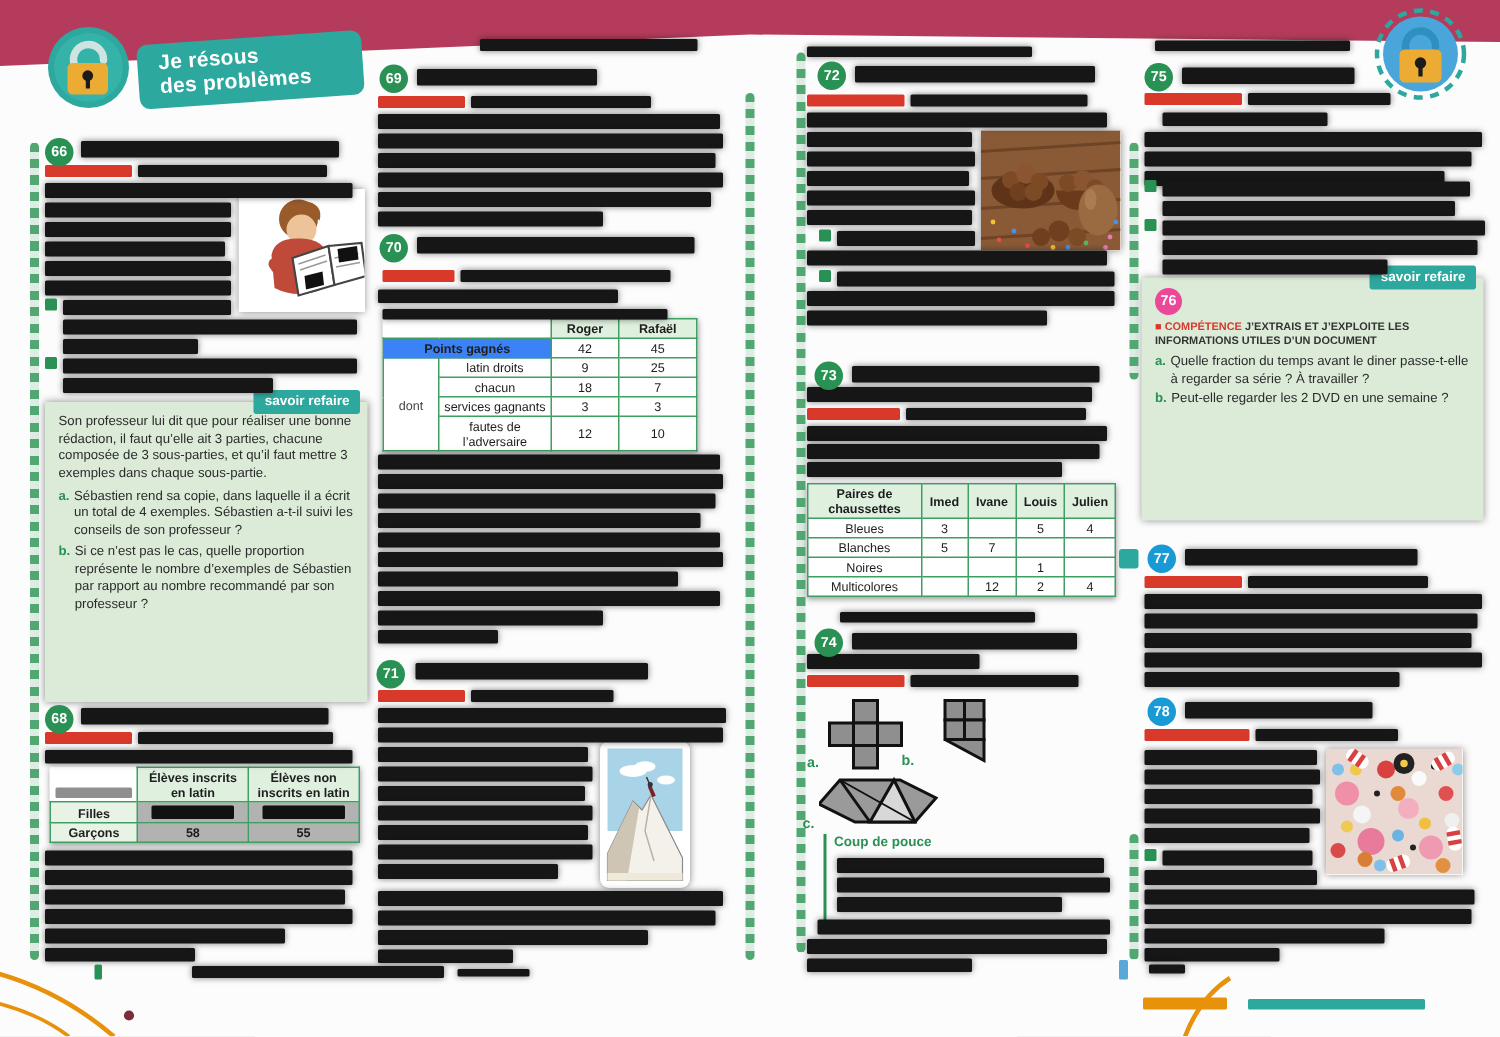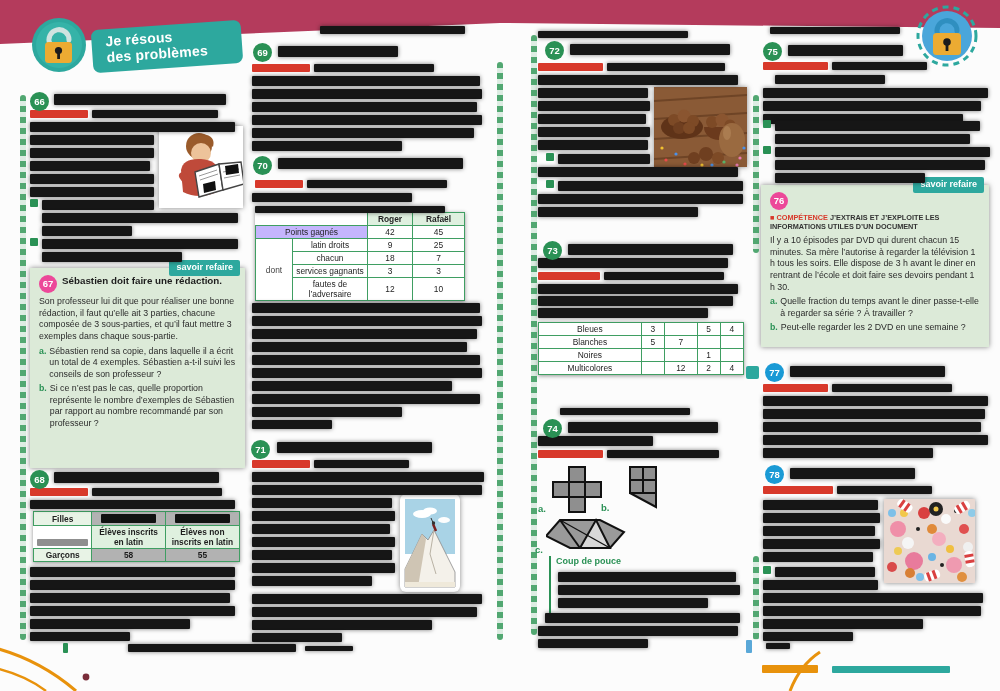--- a/index.html
+++ b/index.html
@@ -44,7 +44,7 @@
   .tbl td,.tbl th{border:1px solid #3f9e62;text-align:center;padding:1px 3px;}
   .tbl th{background:#dff0df;font-weight:bold;}
   .tbl .ghost{border:none;background:transparent;box-shadow:none;}
-  .tbl .hl{background:#c4b5fd;font-weight:normal;}
+  .tbl .hl{background:#3b82f6;font-weight:bold;}
   .tbl .lab{background:#e8f3e6;font-weight:bold;}
   .t68 .val{background:#b2b2b2;color:#1c1c1c;font-weight:bold;}
   .cellredact{display:block;height:9px;width:82%;margin:1px auto;background:#111;border-radius:1px;}

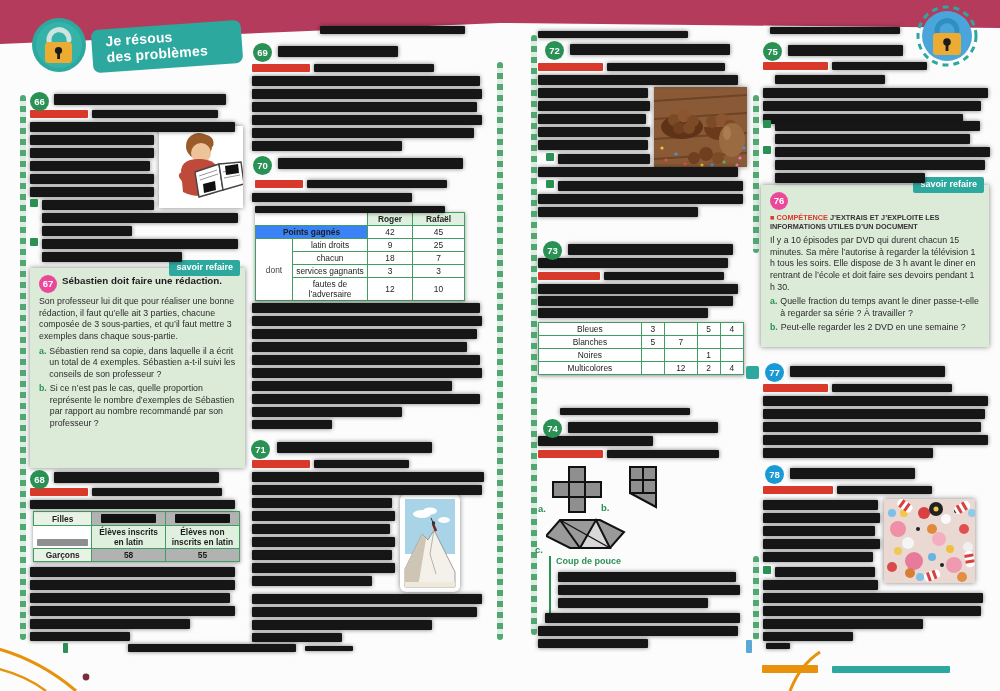--- a/index.html
+++ b/index.html
@@ -124,7 +124,6 @@
       <span class="cred"><span>■</span> <span>COMPÉTENCE</span></span>
       <span>J’extrais et j’exploite les informations utiles d’un document</span>
     </div>
-    <p>Il y a 10 épisodes par DVD qui durent chacun 15 minutes. Sa mère l’autorise à regarder la télévision 1 h tous les soirs. Elle dispose de 3 h avant le diner en rentrant de l’école et doit faire ses devoirs pendant 1 h 30.</p>
     <div class="qitem">
         <span class="qletter">a.</span>
       <span>Quelle fraction du temps avant le diner passe-t-elle à regarder sa série ? À travailler ?</span>

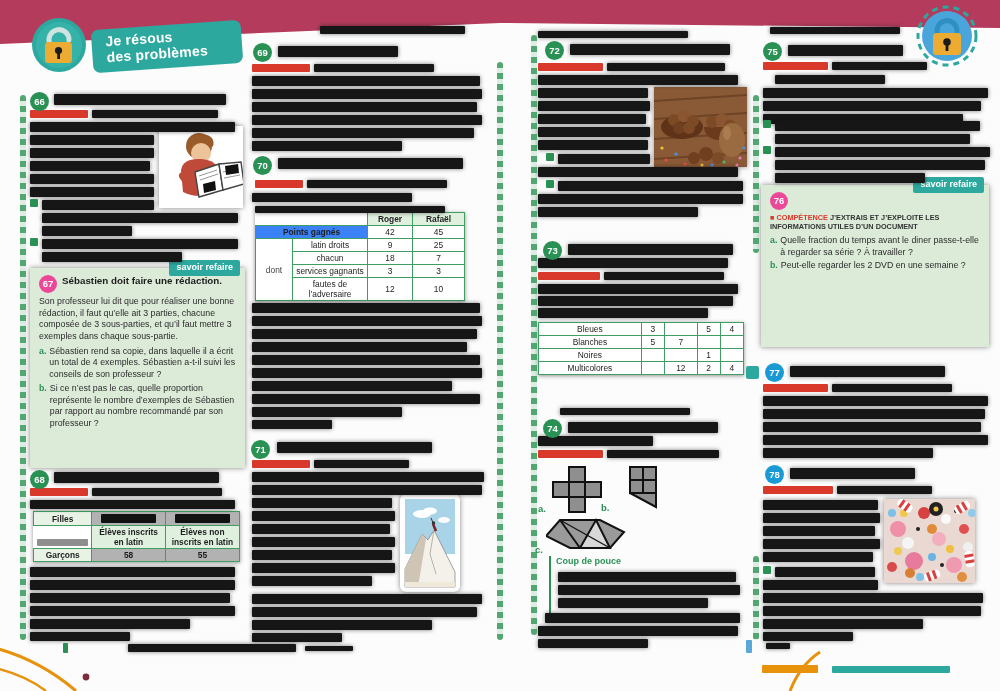--- a/index.html
+++ b/index.html
@@ -100,10 +100,6 @@
 
   <div class="gbox" style="left:30px;top:268px;width:215px;height:200px">
     <div class="sr-tab">savoir refaire</div>
-    <div class="gb-title">
-      <span class="numcirc inbox">67</span>
-      <span>Sébastien doit faire une rédaction.</span>
-    </div>
     <p>Son professeur lui dit que pour réaliser une bonne rédaction, il faut qu’elle ait 3 parties, chacune composée de 3 sous-parties, et qu’il faut mettre 3 exemples dans chaque sous-partie.</p>
     <div class="qitem">
         <span class="qletter">a.</span>

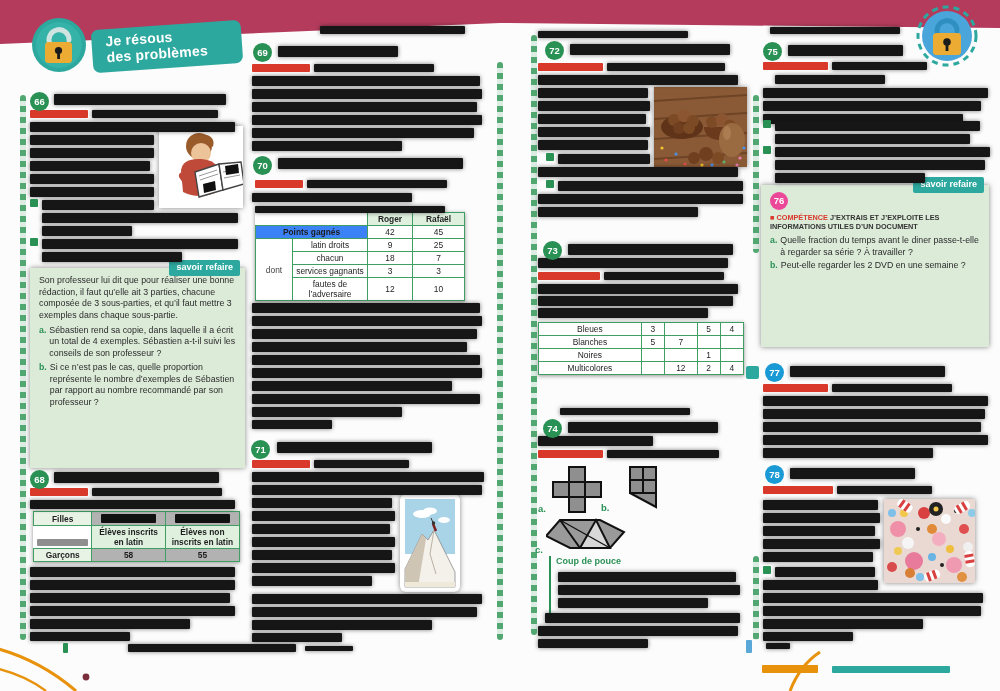--- a/index.html
+++ b/index.html
@@ -194,6 +194,13 @@
 
   <table class="tbl t73" style="left:538px;top:322px;width:206px">
     <tbody>
+        <tr>
+      <th style="width:90px">Paires de chaussettes</th>
+      <th style="width:29px">Imed</th>
+      <th style="width:29px">Ivane</th>
+      <th style="width:29px">Louis</th>
+      <th style="width:29px">Julien</th>
+    </tr>
     <tr>
       <td>Bleues</td>
           <td>3</td>

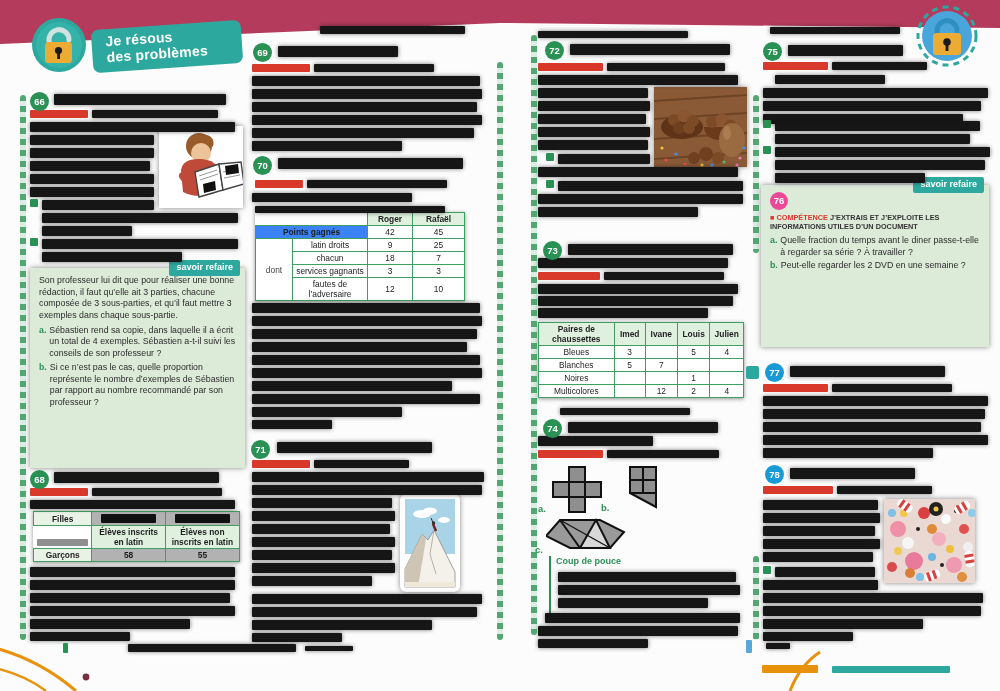--- a/index.html
+++ b/index.html
@@ -133,6 +133,13 @@
   <table class="tbl t68" style="left:33px;top:511px;width:207px">
     <tbody>
         <tr>
+      <td class="ghost" style="width:56px">
+            <div class="gbar"></div>
+          </td>
+      <th style="width:75px">Élèves inscrits en latin</th>
+      <th style="width:76px">Élèves non inscrits en latin</th>
+    </tr>
+    <tr>
       <td class="lab">Filles</td>
       <td class="val">
             <span class="cellredact"></span>
@@ -140,13 +147,6 @@
       <td class="val">
             <span class="cellredact"></span>
           </td>
-    </tr>
-    <tr>
-      <td class="ghost" style="width:56px">
-            <div class="gbar"></div>
-          </td>
-      <th style="width:75px">Élèves inscrits en latin</th>
-      <th style="width:76px">Élèves non inscrits en latin</th>
     </tr>
     <tr>
       <td class="lab">Garçons</td>

